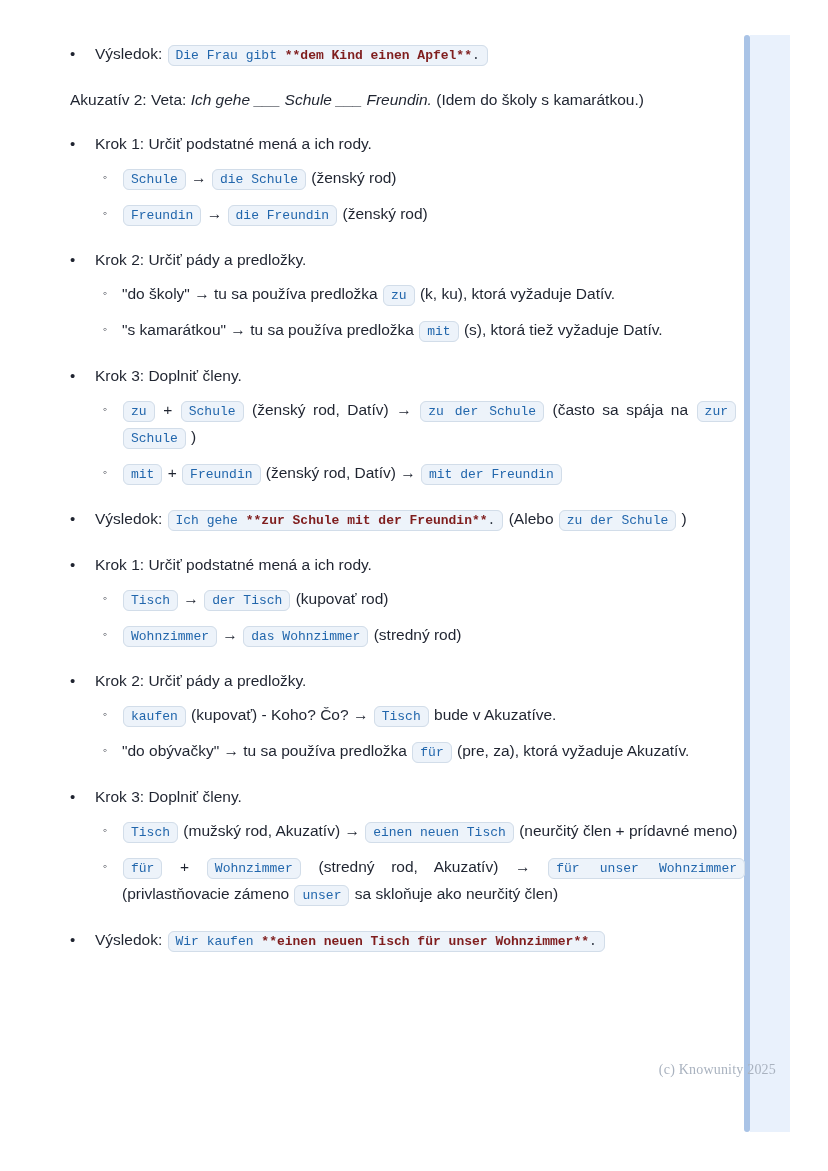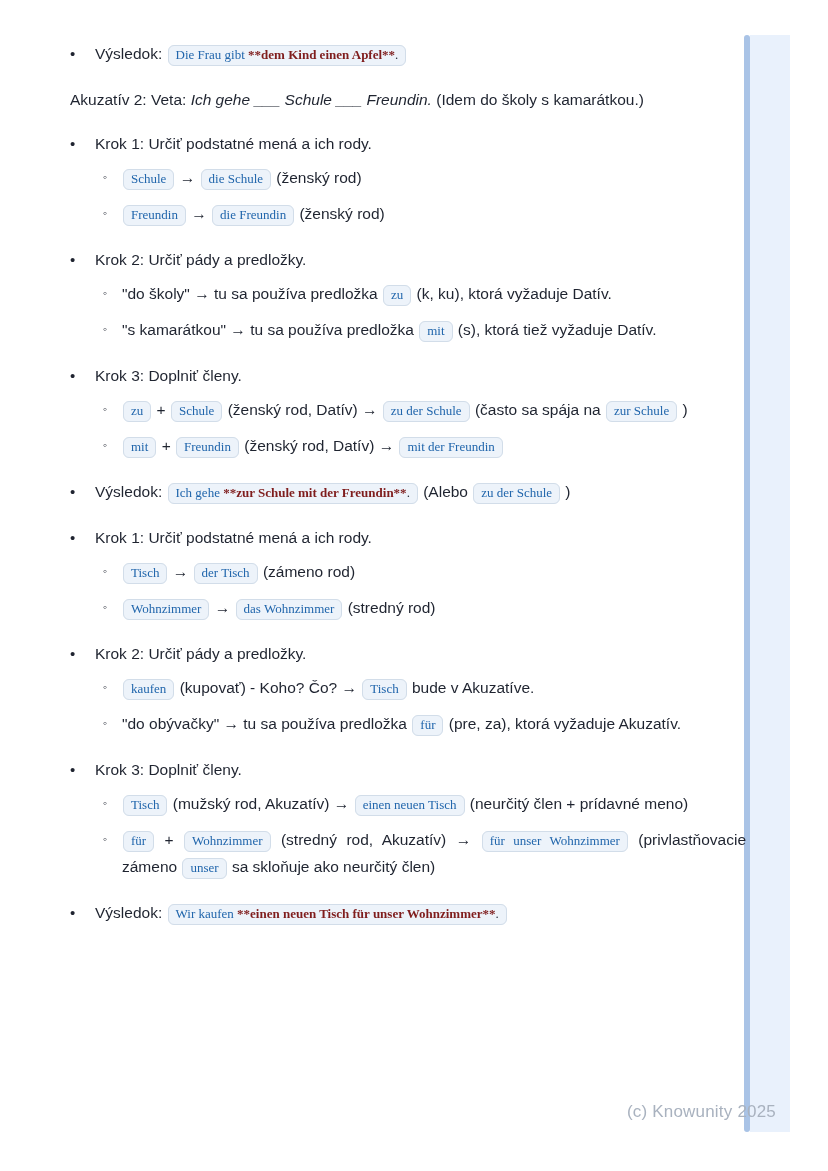--- a/index.html
+++ b/index.html
@@ -28,7 +28,7 @@
     padding:2px 7px;margin:0 1px;
     -webkit-box-decoration-break:clone;box-decoration-break:clone;
   }
-  .seg{color:#2166ac;font-weight:500;font-family:Liberation Serif, serif;}
+  .seg{color:#2166ac;font-weight:500;}
   .seg-b{color:#7f1d1d;font-weight:700;}
   .seg-d{color:#2c3440;font-weight:500;}
   .strip-fill{

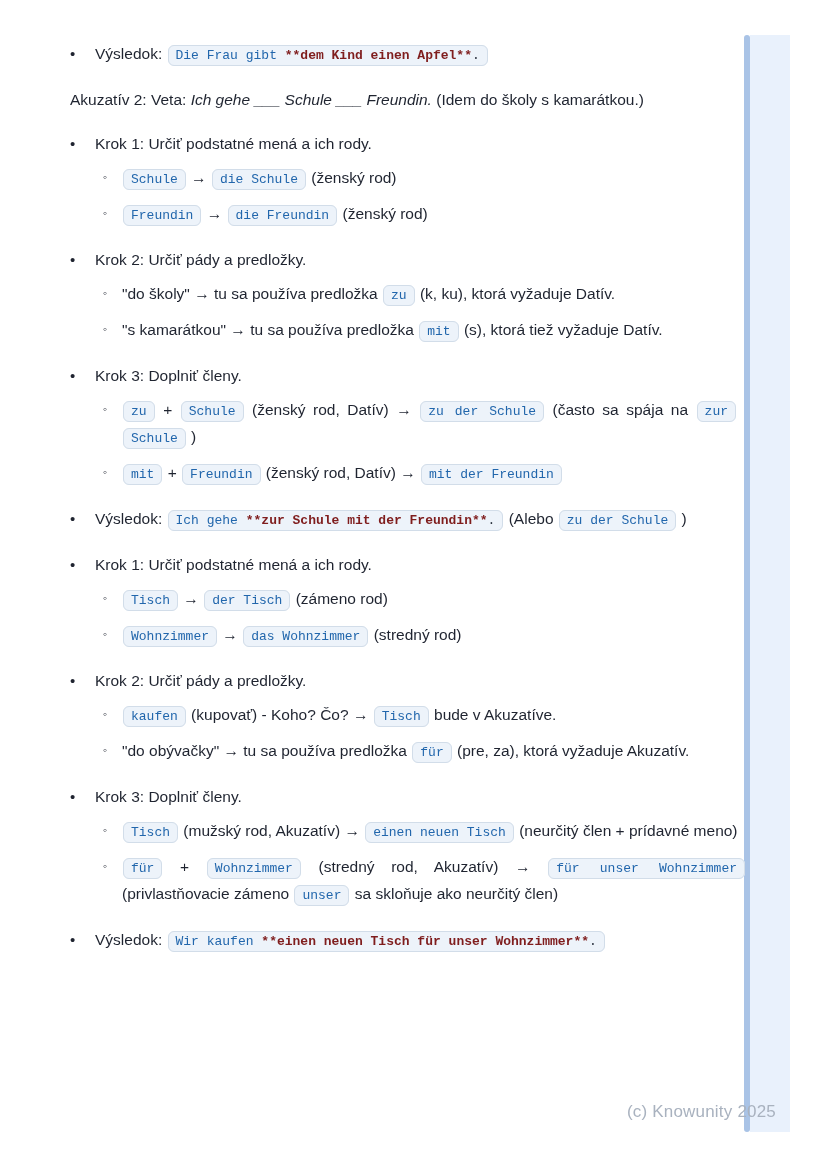--- a/index.html
+++ b/index.html
@@ -104,7 +104,7 @@
         <div class="body"><span class="b ">Krok 1: Určiť podstatné mená a ich rody.</span><div class="subs">
             <div class="sub">
               <span class="m2">◦</span>
-              <div class="stext"><span class="chip"><span class="seg">Tisch</span></span><span> → </span><span class="chip"><span class="seg">der Tisch</span></span><span> (zámeno rod)</span></div>
+              <div class="stext"><span class="chip"><span class="seg">Tisch</span></span><span> → </span><span class="chip"><span class="seg">der Tisch</span></span><span> (kupovať rod)</span></div>
             </div>
             <div class="sub">
               <span class="m2">◦</span>

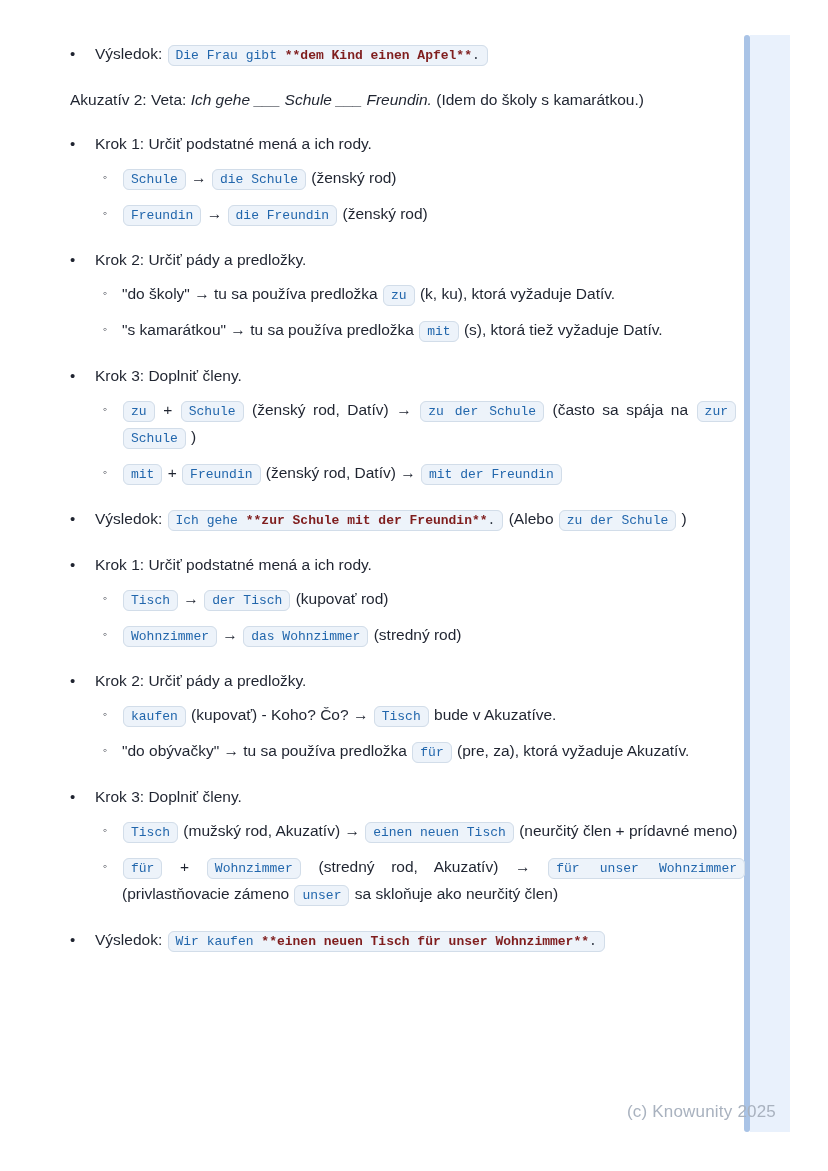--- a/index.html
+++ b/index.html
@@ -40,8 +40,8 @@
     background:#a9c3e6;border-radius:3px;
   }
   .watermark{
-    position:absolute;right:52px;top:1102px;z-index:3;
-    font-size:17px;color:#a9b2bf;letter-spacing:.2px;
+    position:absolute;right:52px;top:1062px;z-index:3;
+    font-size:14px;color:#a9b2bf;letter-spacing:.2px;font-family:Liberation Serif, serif;
   }
 </style>
 </head>

